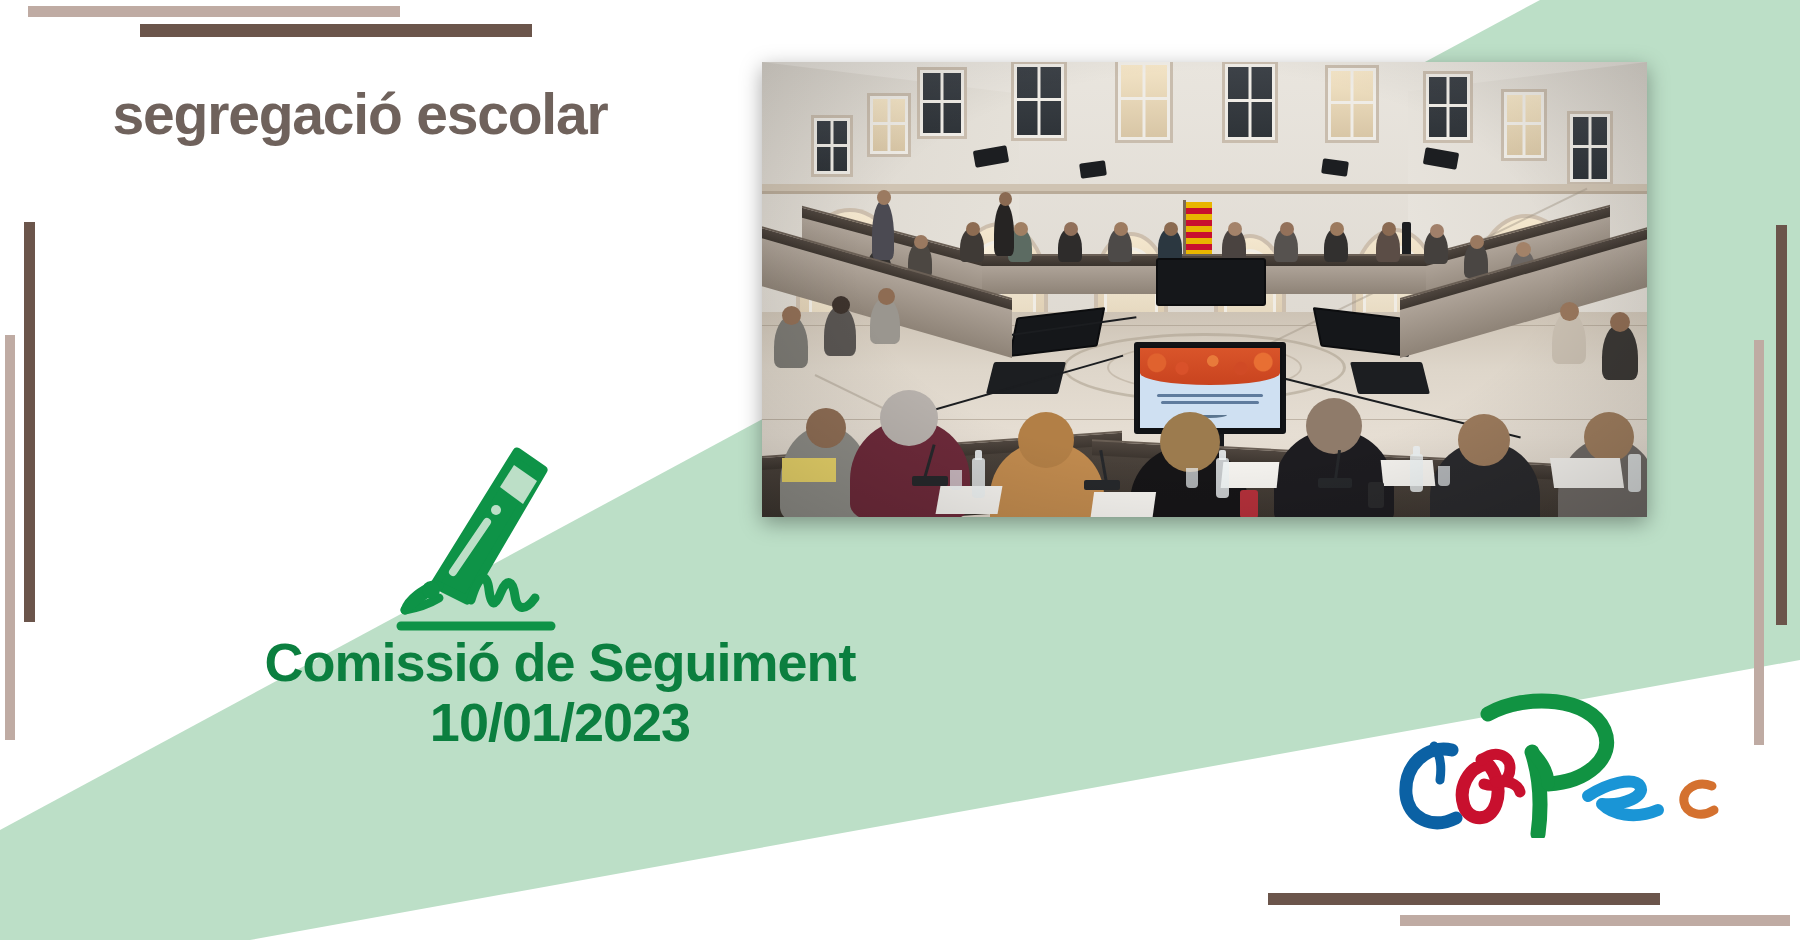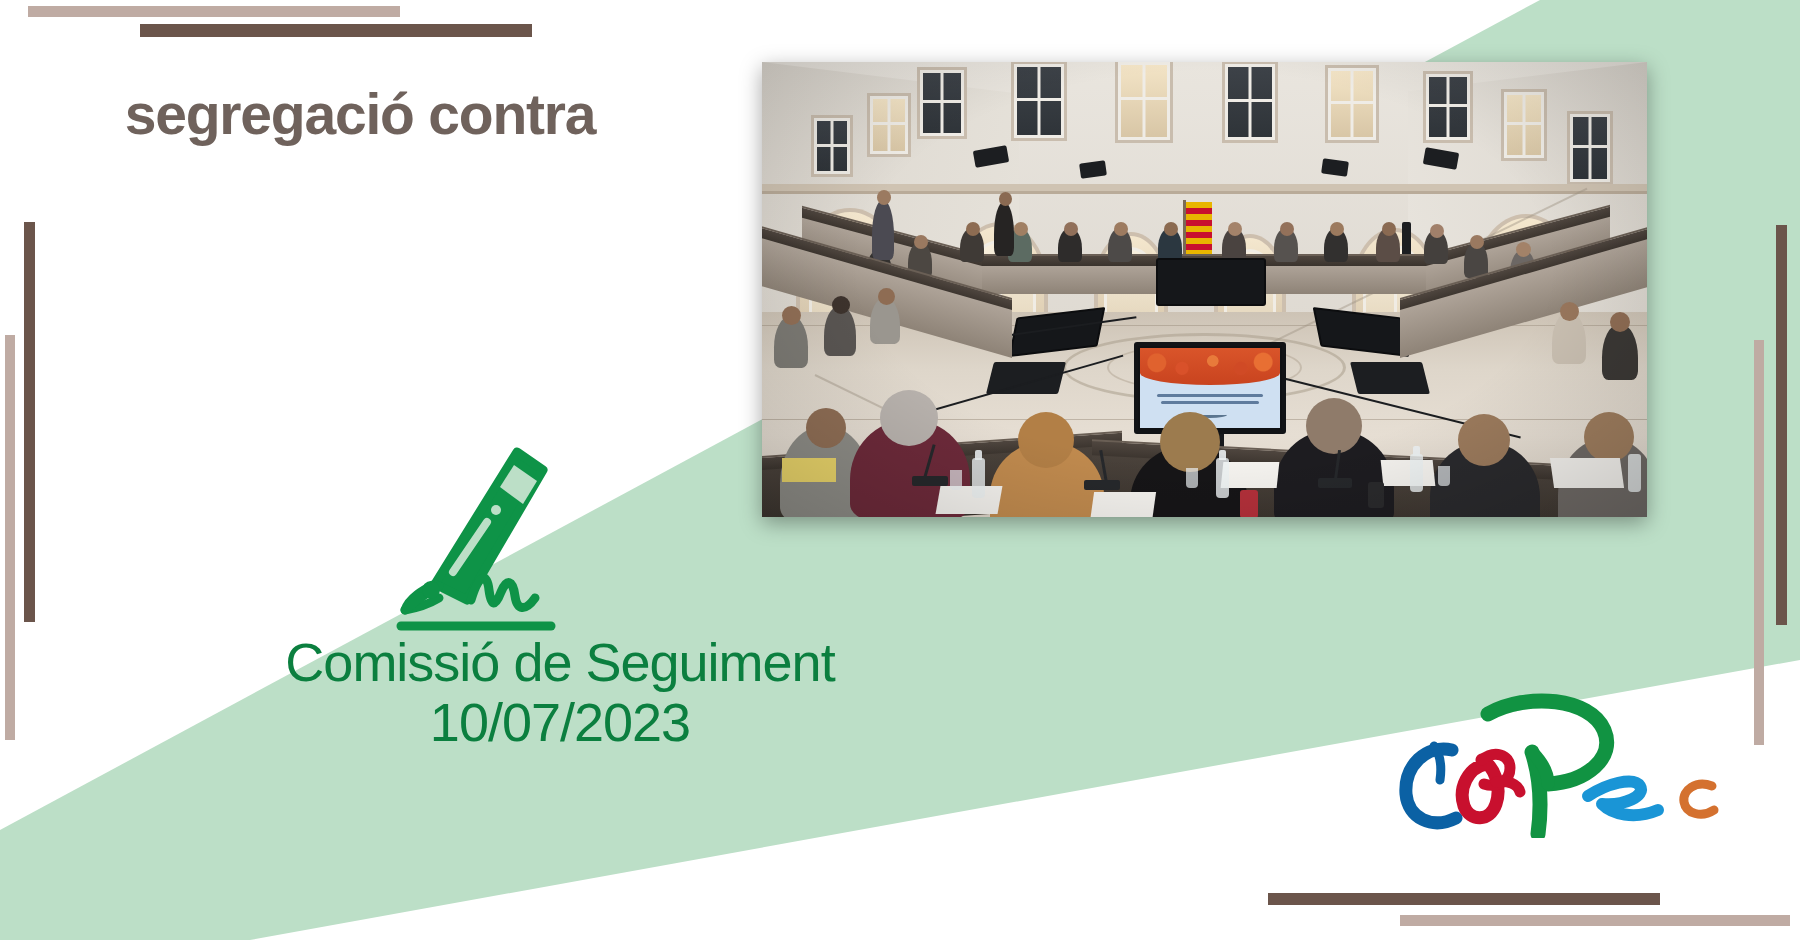--- a/index.html
+++ b/index.html
@@ -242,7 +242,7 @@
   <div class="bar bar-br-light"></div>
 
   <div class="headline">
-    <span class="l2">segregació contra</span>
+    <span class="l2">segregació escolar</span>
   </div>
 
   <div class="photo-wrap">

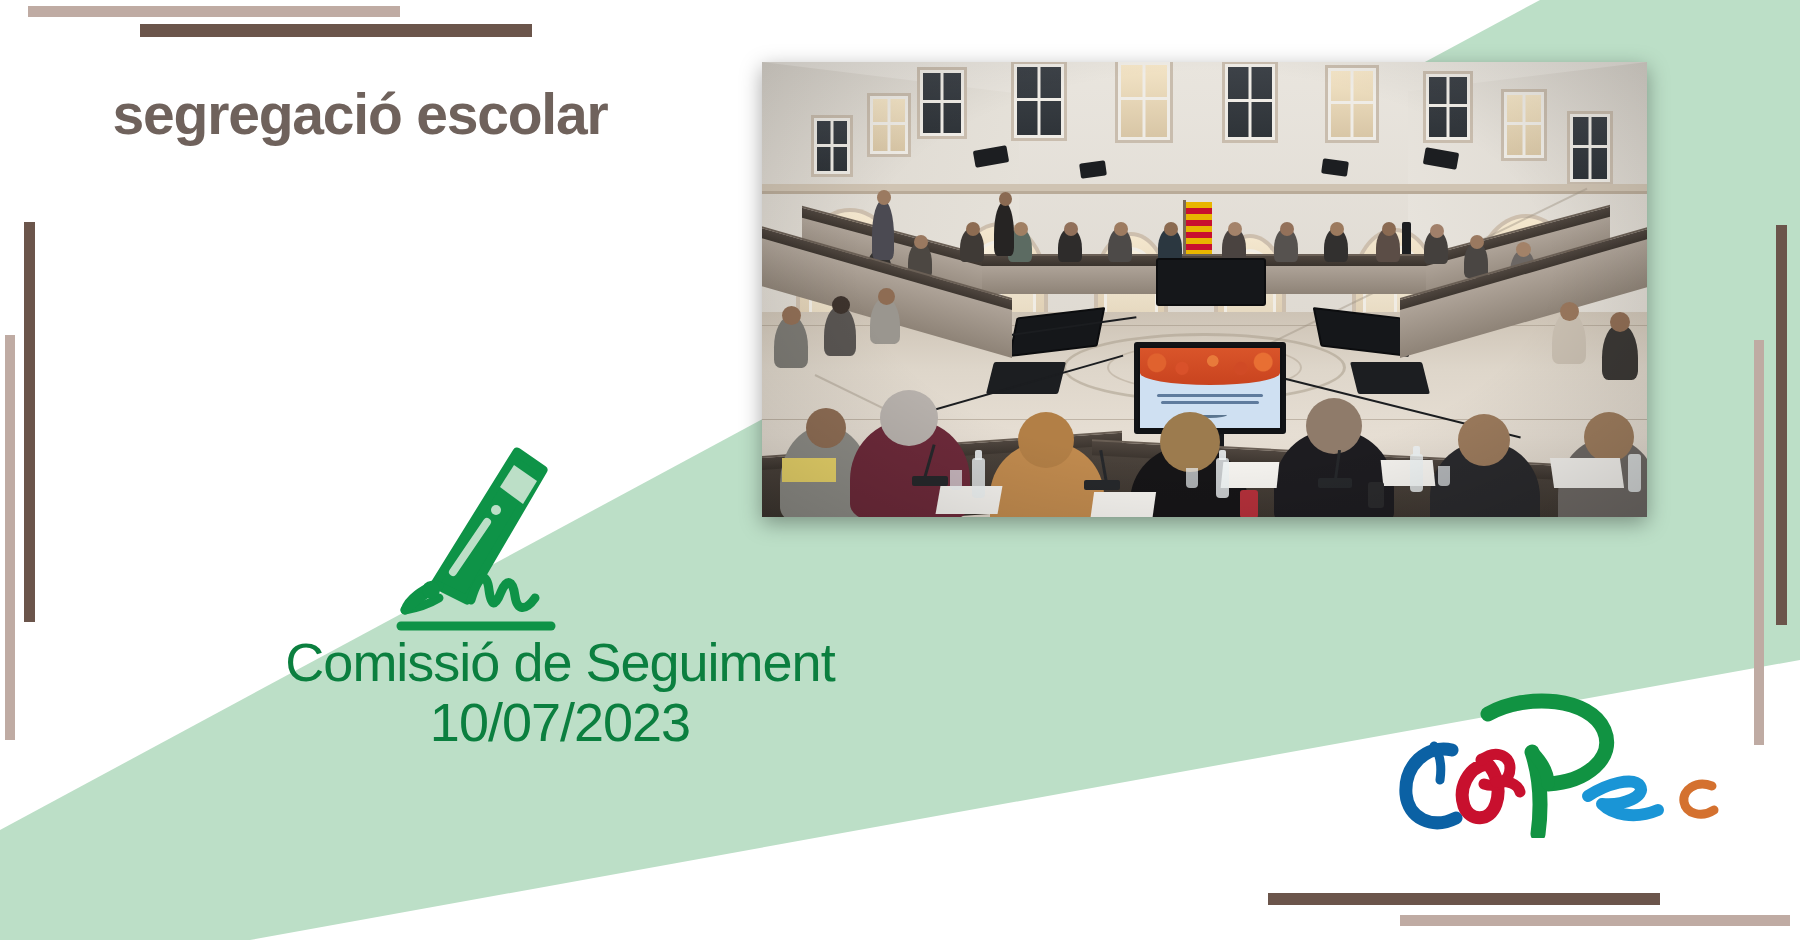--- a/index.html
+++ b/index.html
@@ -216,7 +216,7 @@
     z-index:6;
     text-align:center;
     color:#0b7f3f;
-    font-weight:400;
+    font-weight:700;
     letter-spacing:-1px;
   }
   .sub-1 { font-size:54px; line-height:1.12; }

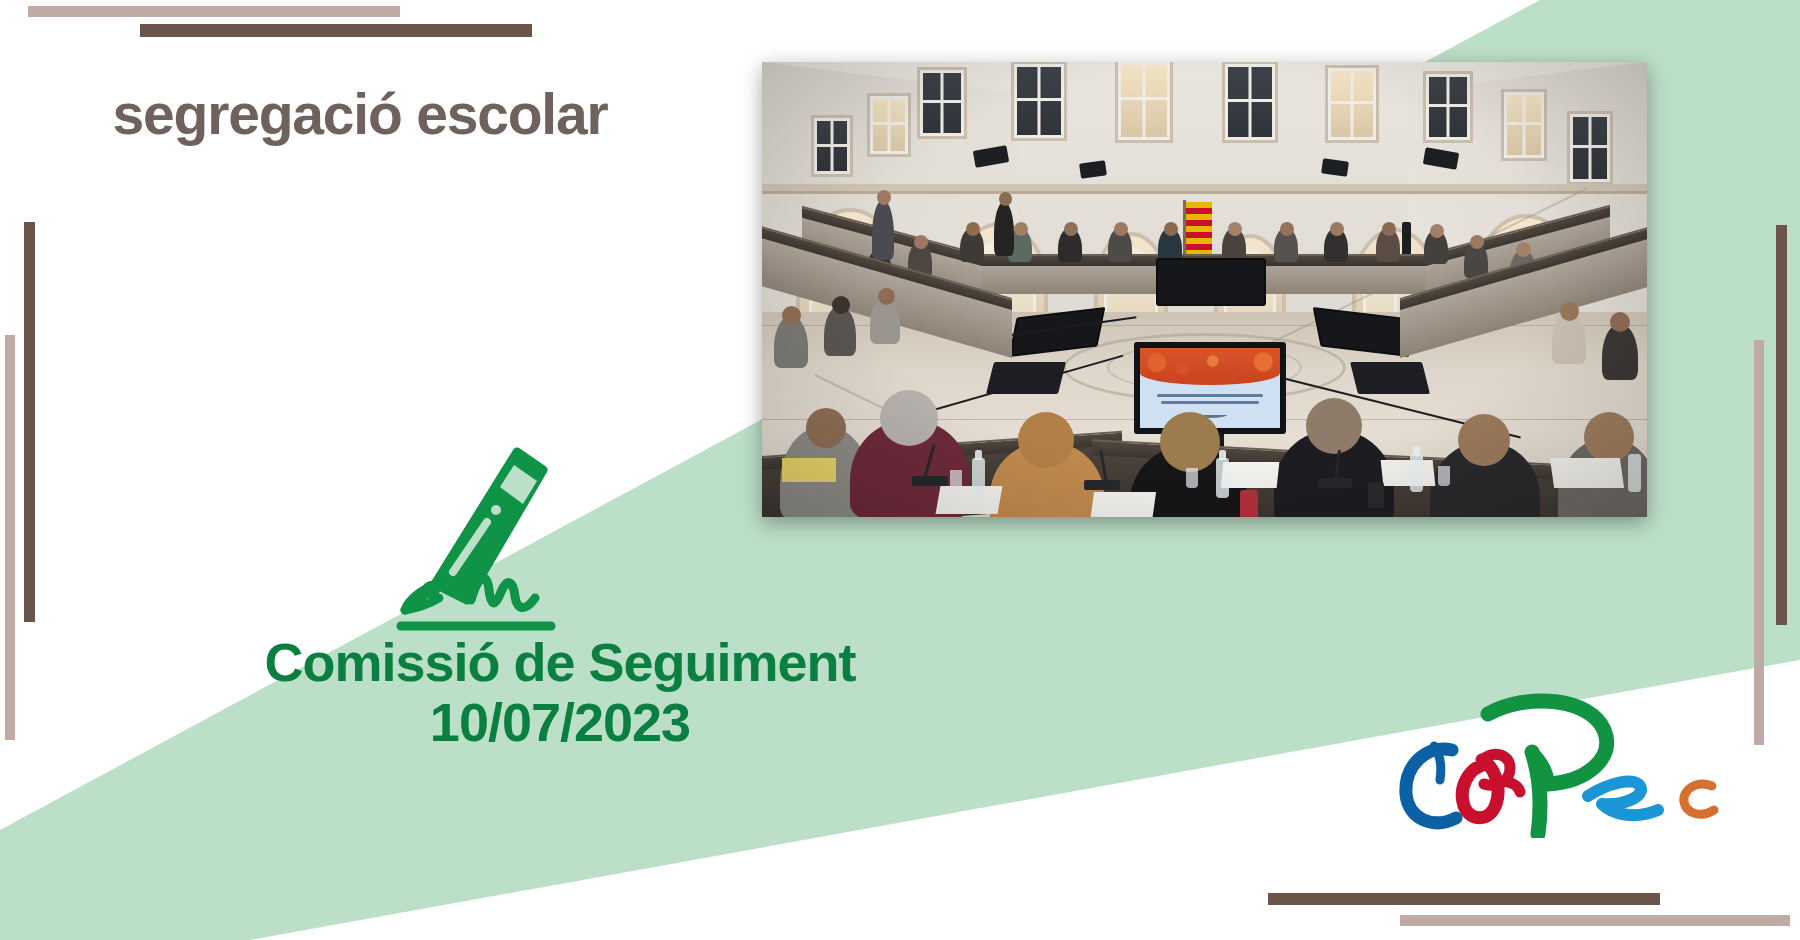--- a/index.html
+++ b/index.html
@@ -511,7 +511,7 @@
 
   <div class="sub">
     <div class="sub-1">Comissió de Seguiment</div>
-    <div class="sub-2">10/07/2023</div>
+    <div class="sub-2">10/01/2023</div>
   </div>
 
   <div class="logo">

